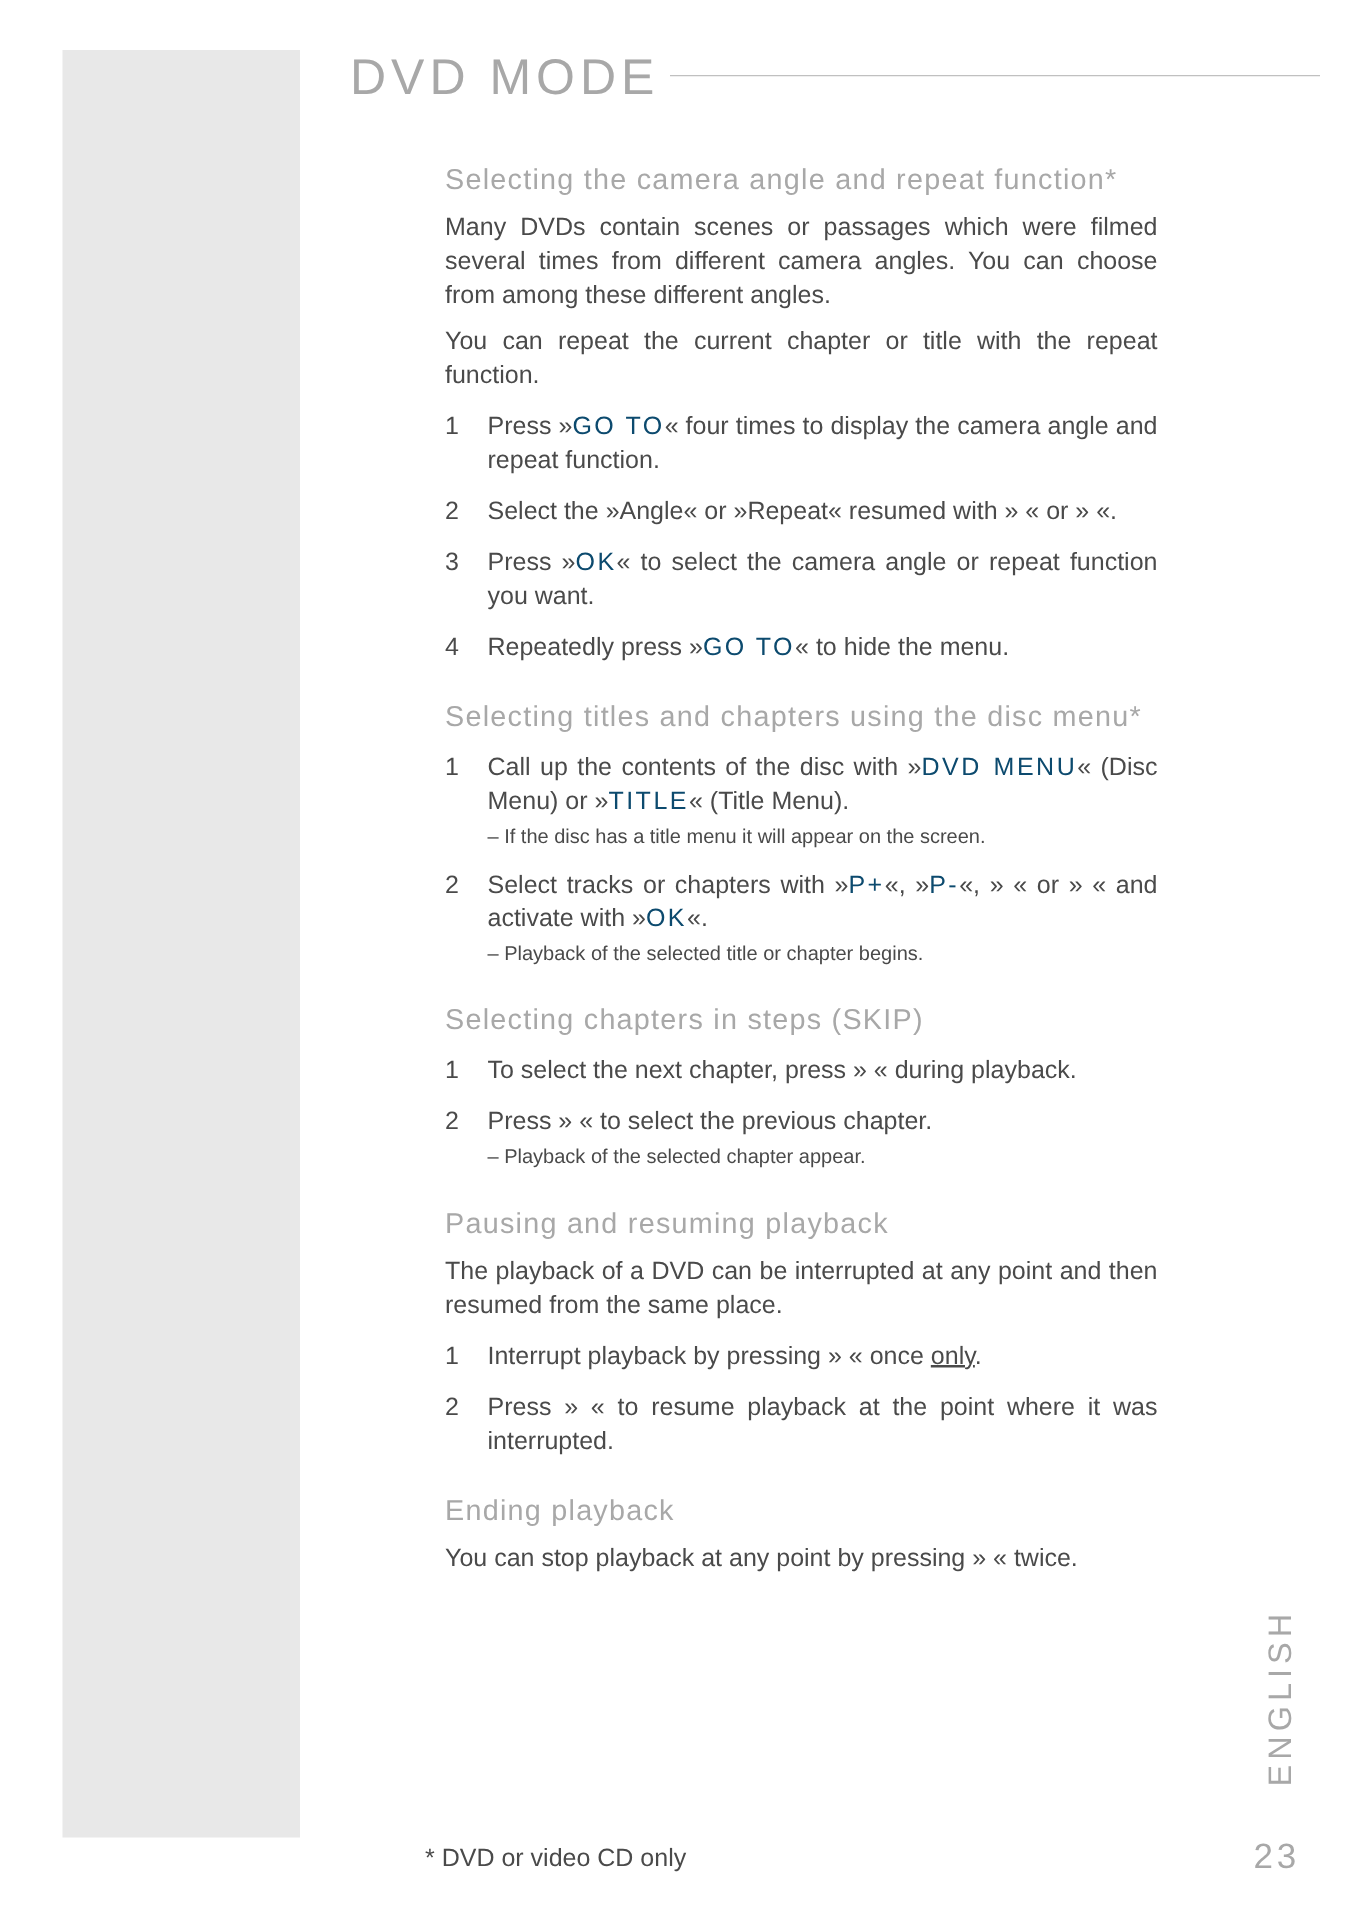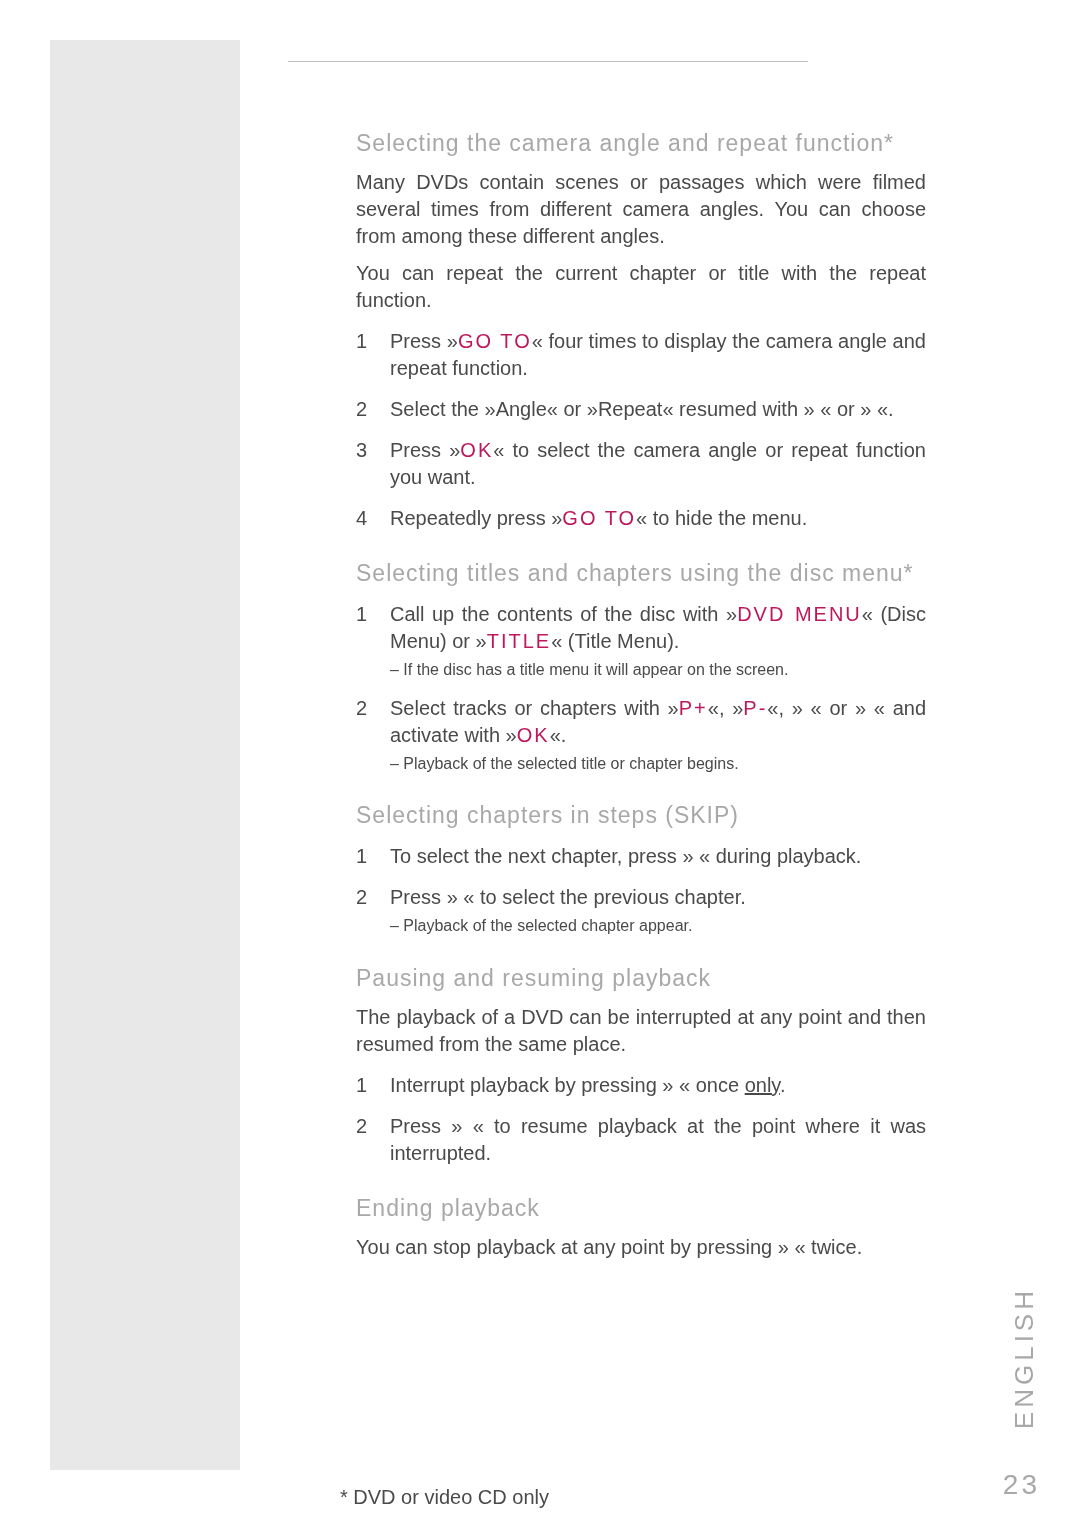--- a/index.html
+++ b/index.html
@@ -122,7 +122,7 @@
 
 <div class="content">
   <h1 class="page-title">
-    <span class="title-rule"></span>
+    <span>DVD MODE</span><span class="title-rule"></span>
   </h1>
 
   <div class="indent">

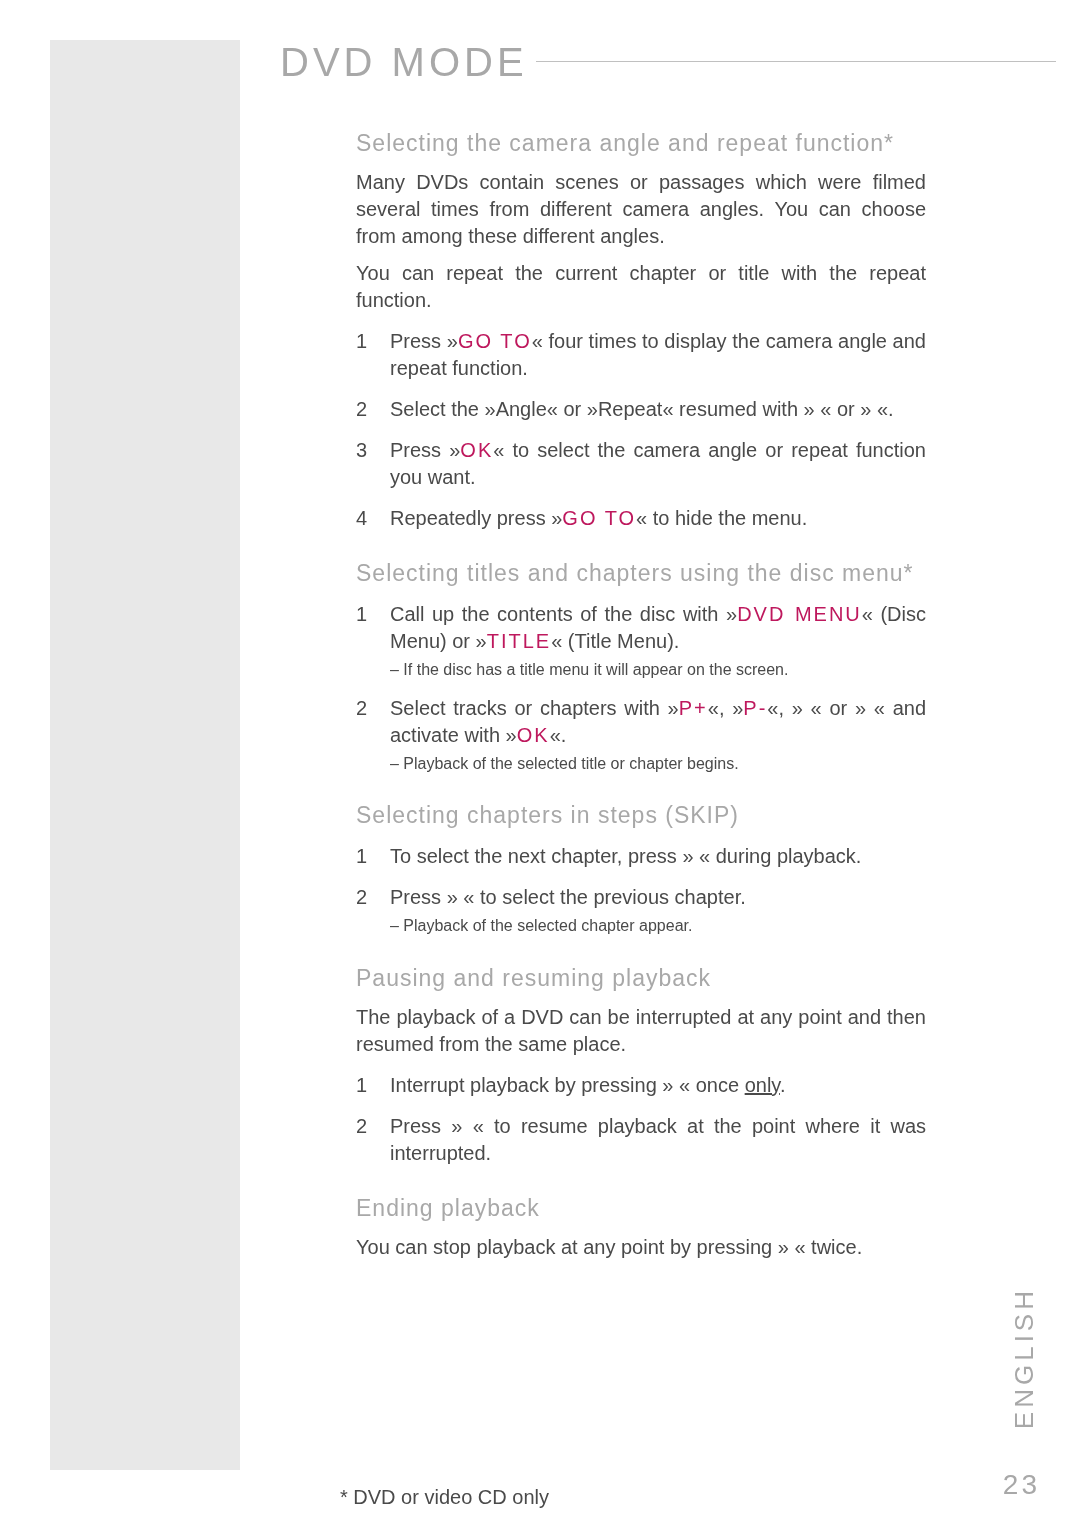--- a/index.html
+++ b/index.html
@@ -81,7 +81,7 @@
     color:#4a4a4a;
   }
   .btn{
-    color:#be185d;
+    color:#0c4a6e;
     letter-spacing:2px;
   }
   .note{

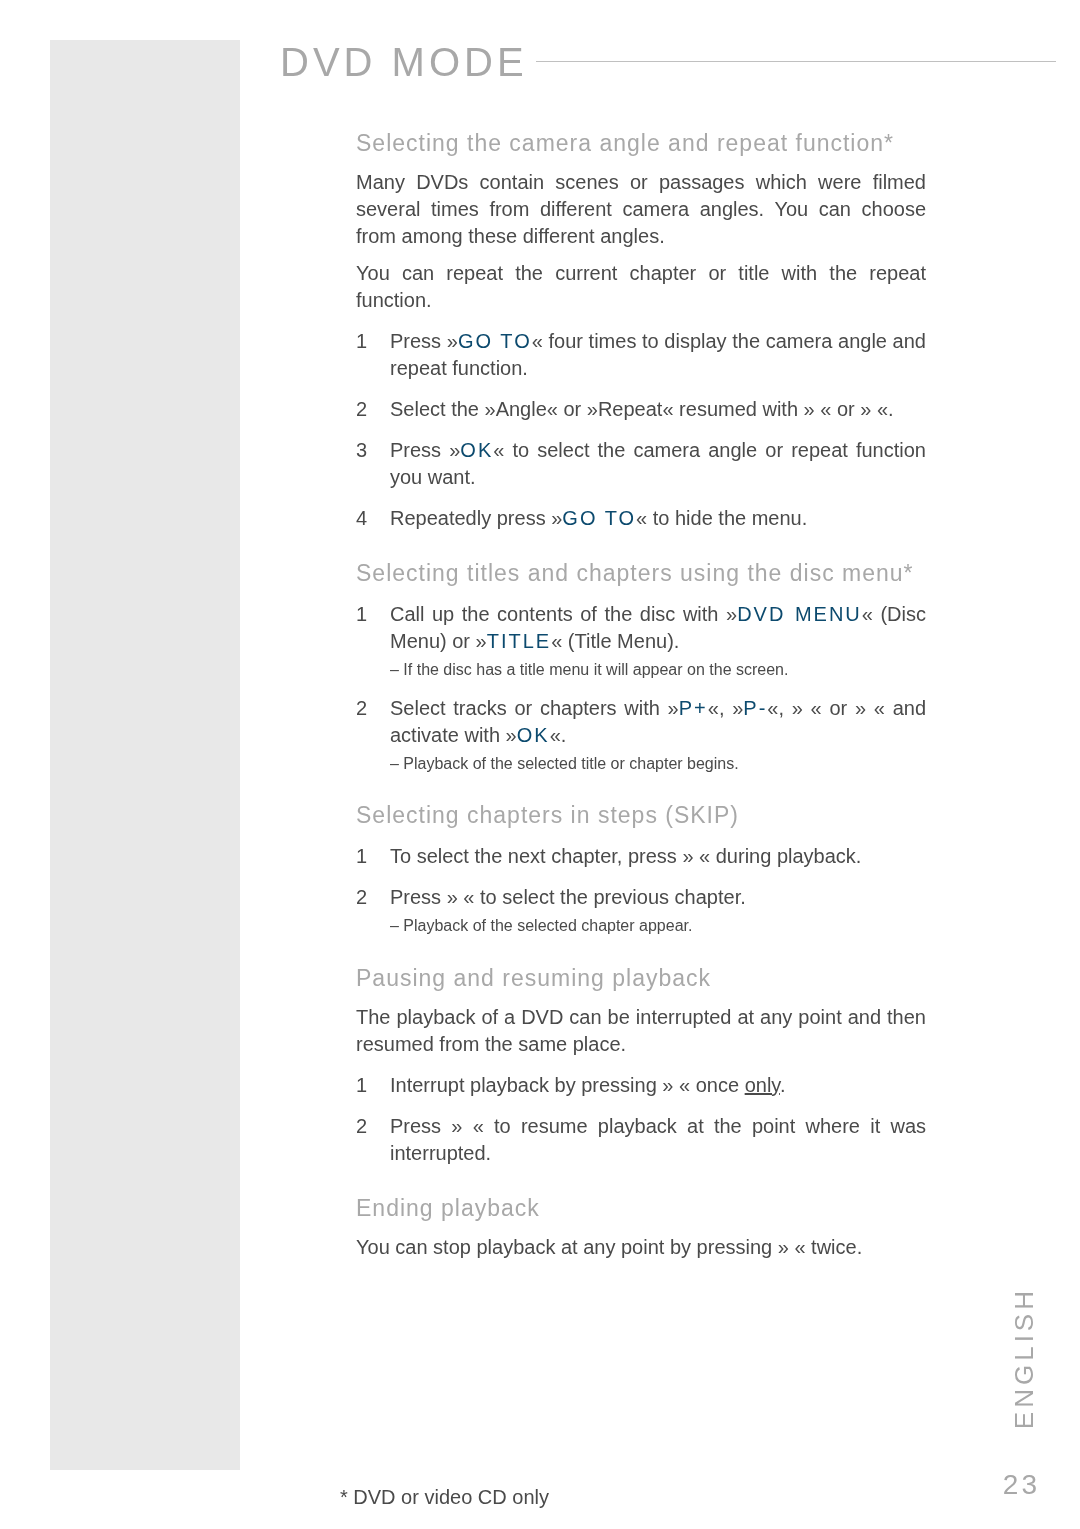--- a/index.html
+++ b/index.html
@@ -92,7 +92,7 @@
   .footnote{
     position:absolute;
     left:340px;
-    bottom:20px;
+    bottom:30px;
     font-size:20px;
     color:#4a4a4a;
   }

